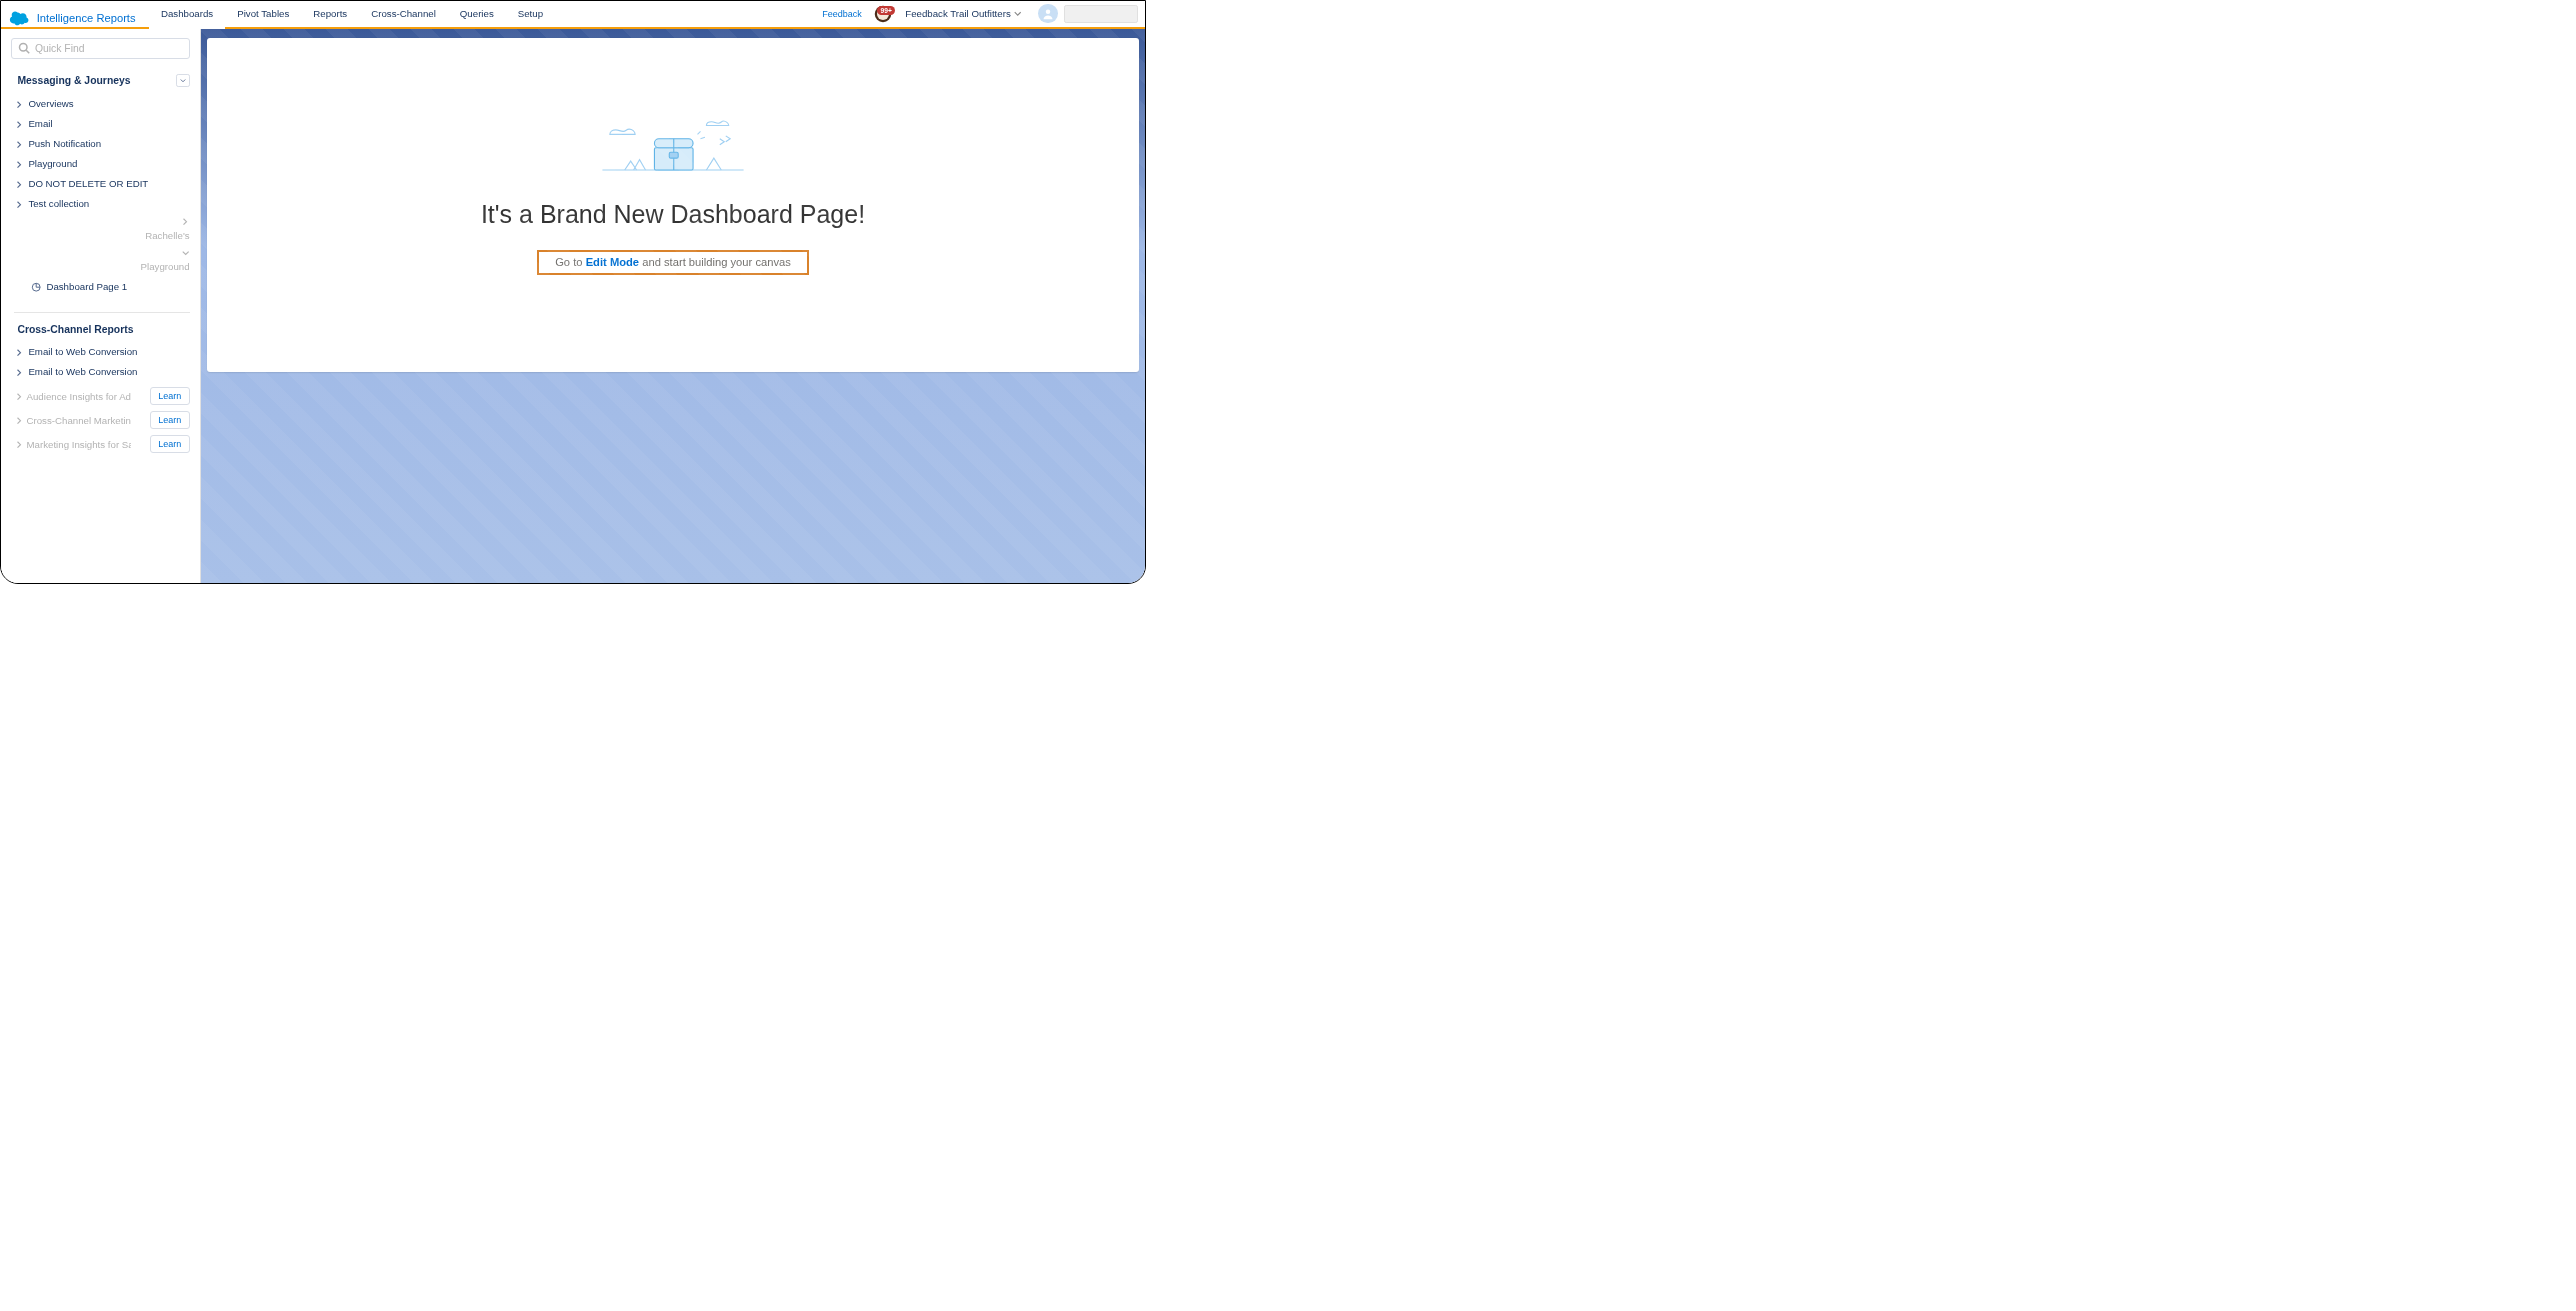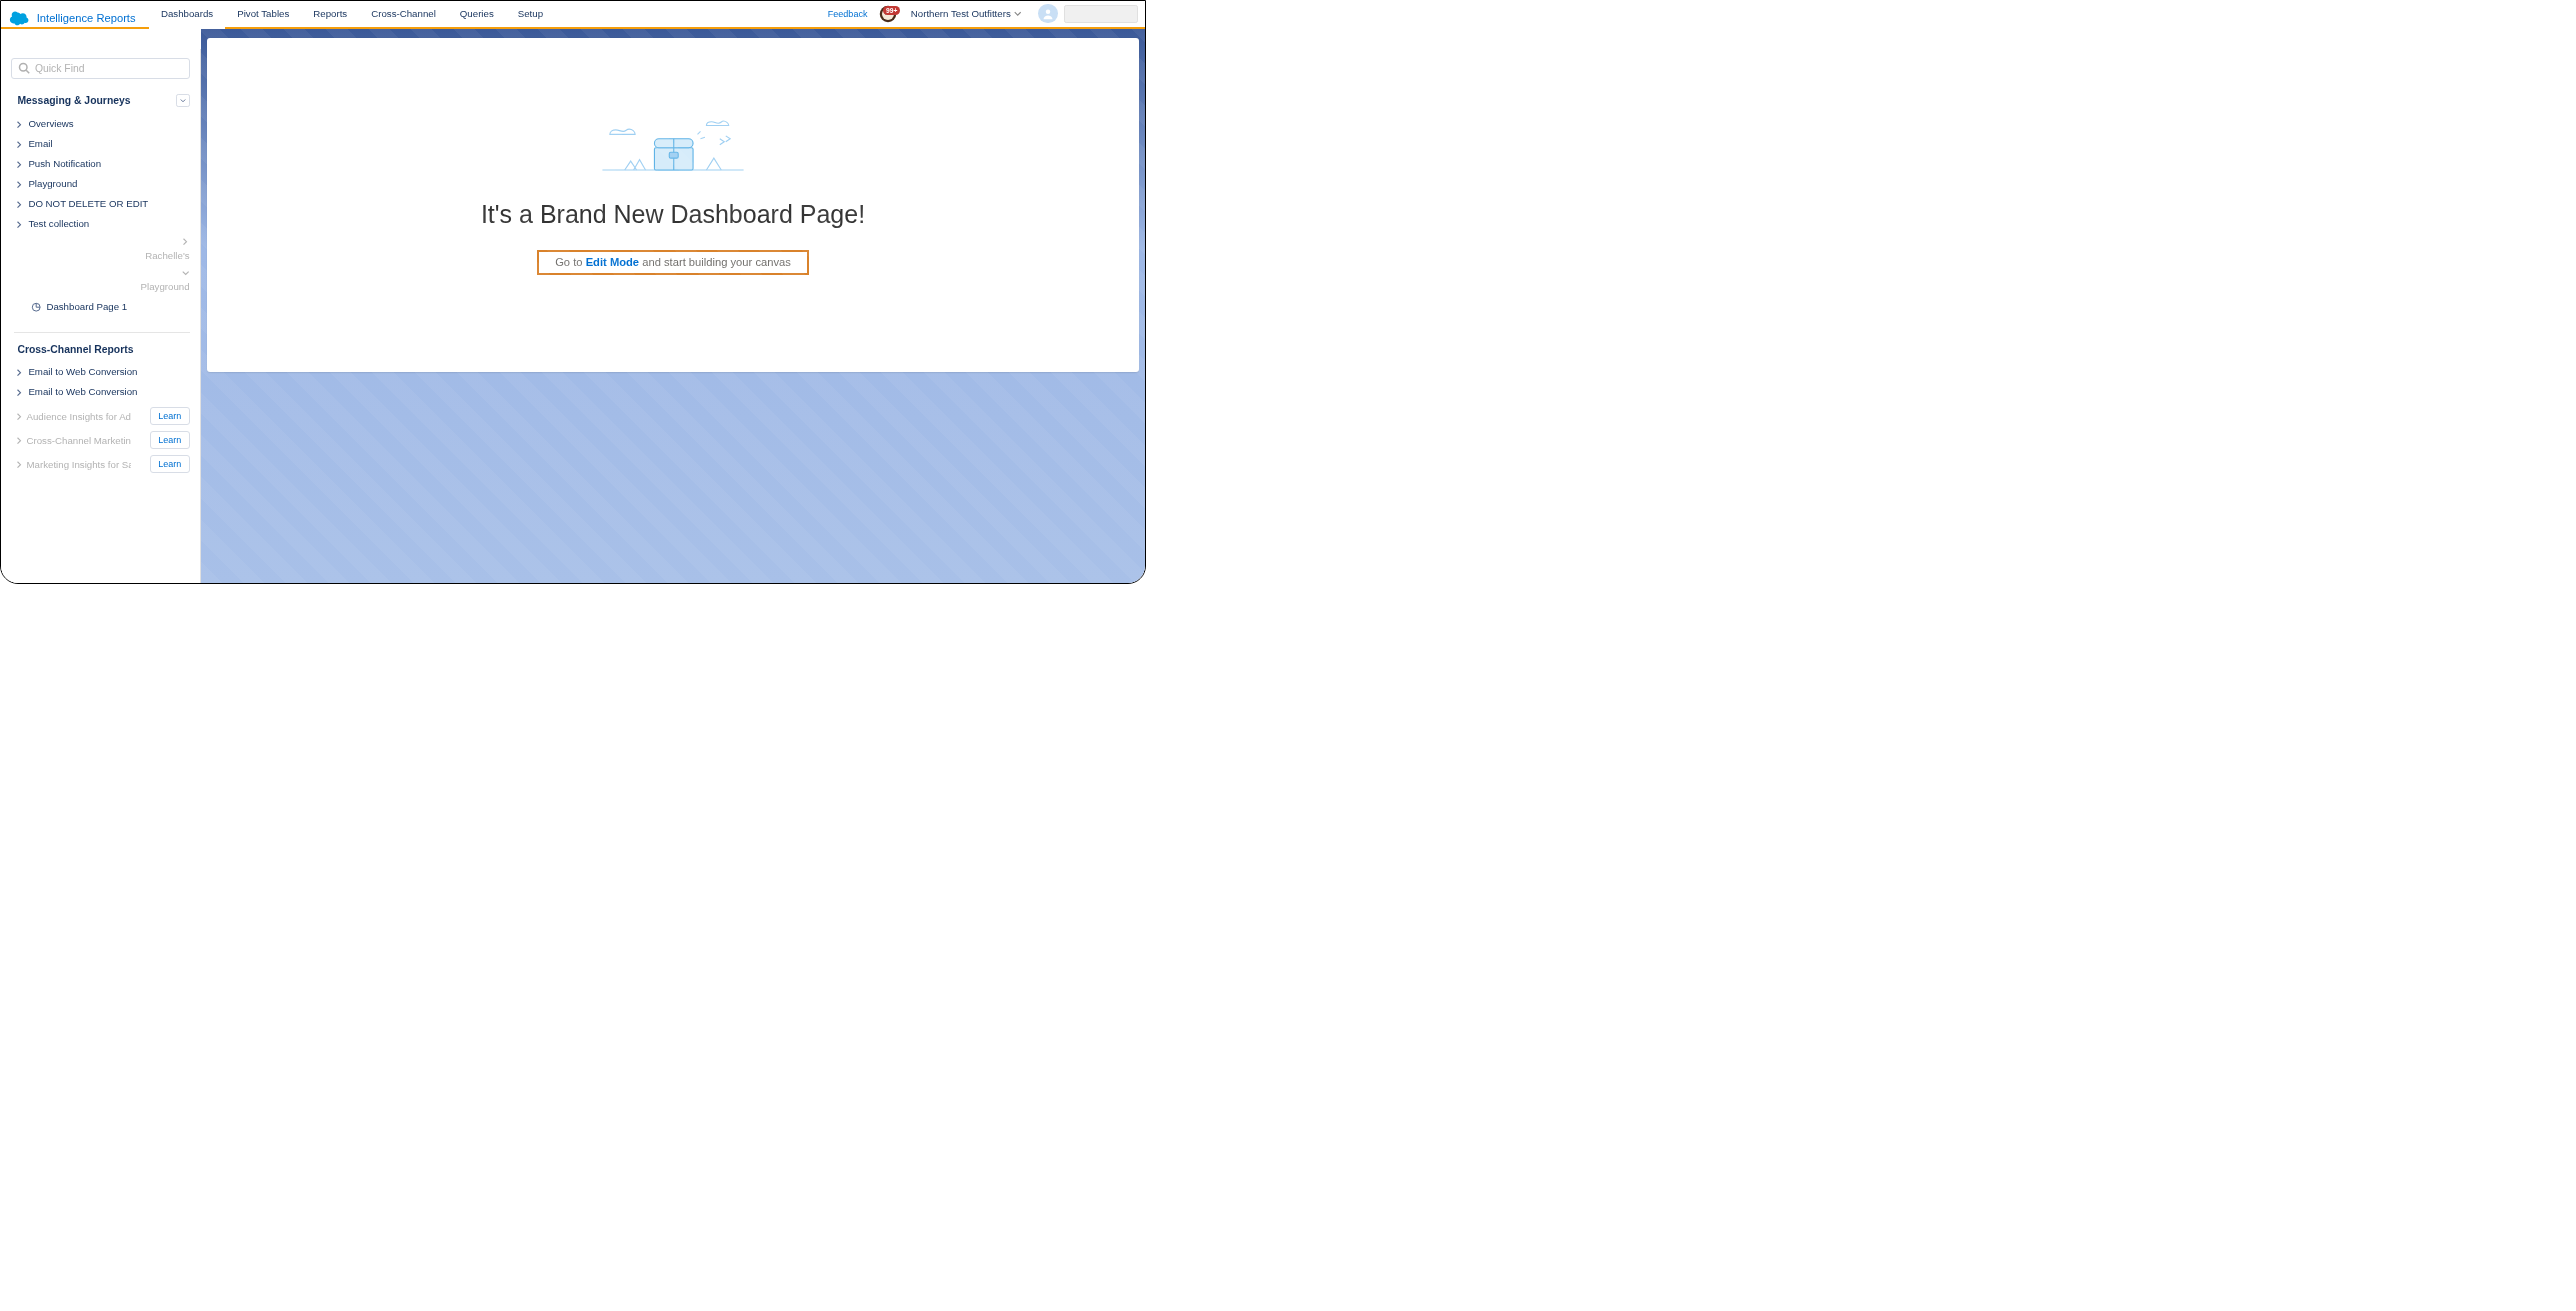--- a/index.html
+++ b/index.html
@@ -105,7 +105,7 @@
         <span class="notif-badge">99+</span>
       </div>
       <div class="org">
-        <span>Northern Test Outfitters</span>
+        <span>Feedback Trail Outfitters</span>
         <svg width="7.4" height="7.4" viewBox="0 0 10 10">
             <path d="M1 3l4 4 4-4" stroke="#888" stroke-width="1.5" fill="none"></path>
           </svg>

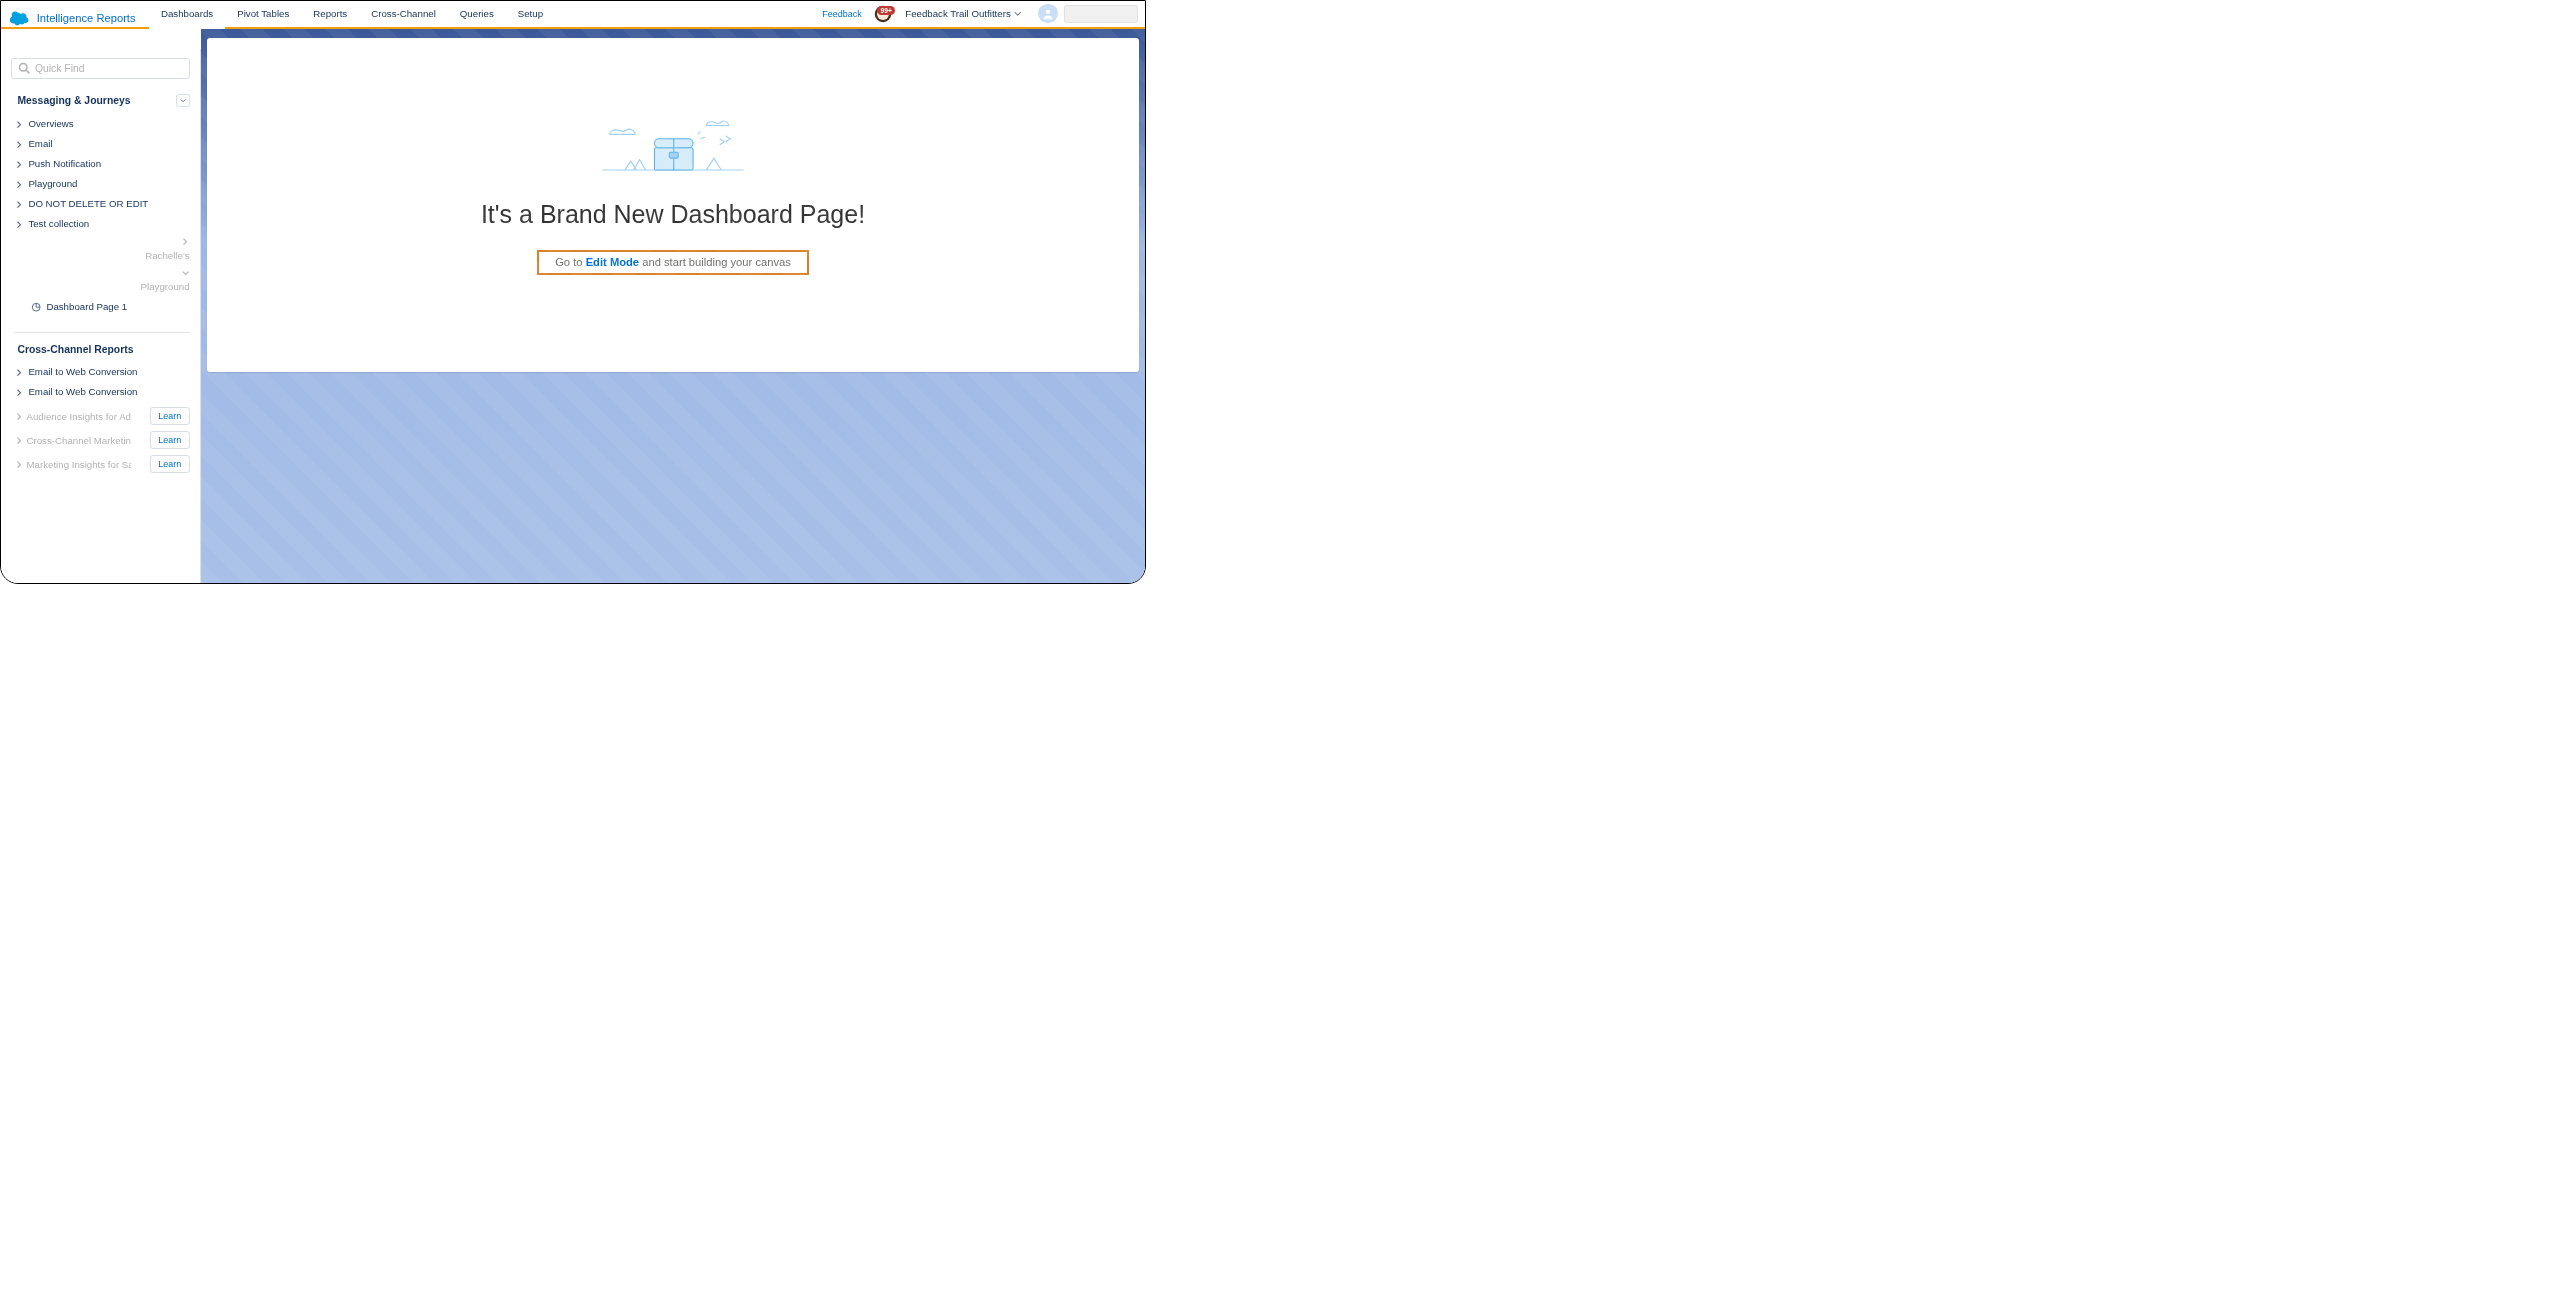--- a/index.html
+++ b/index.html
@@ -29,7 +29,7 @@
   .body { flex:1; display:flex; min-height:0; }
 
   
-  .sidebar { width: 200px; flex:none; background:#fff; border-right: 0.7px solid #e0e0e0; padding: 9px 0 0 0; overflow:hidden;margin-top:20px; }
+  .sidebar { width: 200px; flex:none; background:#fff; border-right: 0.7px solid #e0e0e0; padding: 9px 0 0 0; overflow:hidden; }
   .qf-wrap { padding: 0 10.4px 9px 10.4px; }
   .qf { display:flex; align-items:center; gap:4.5px; border:0.7px solid #d8dde6; border-radius:3px; padding: 3.7px 6px; color:#9b9b9b; }
   .qf input { border:none; outline:none; flex:1; font-size:10.4px; color:#54698d; background:transparent; }

